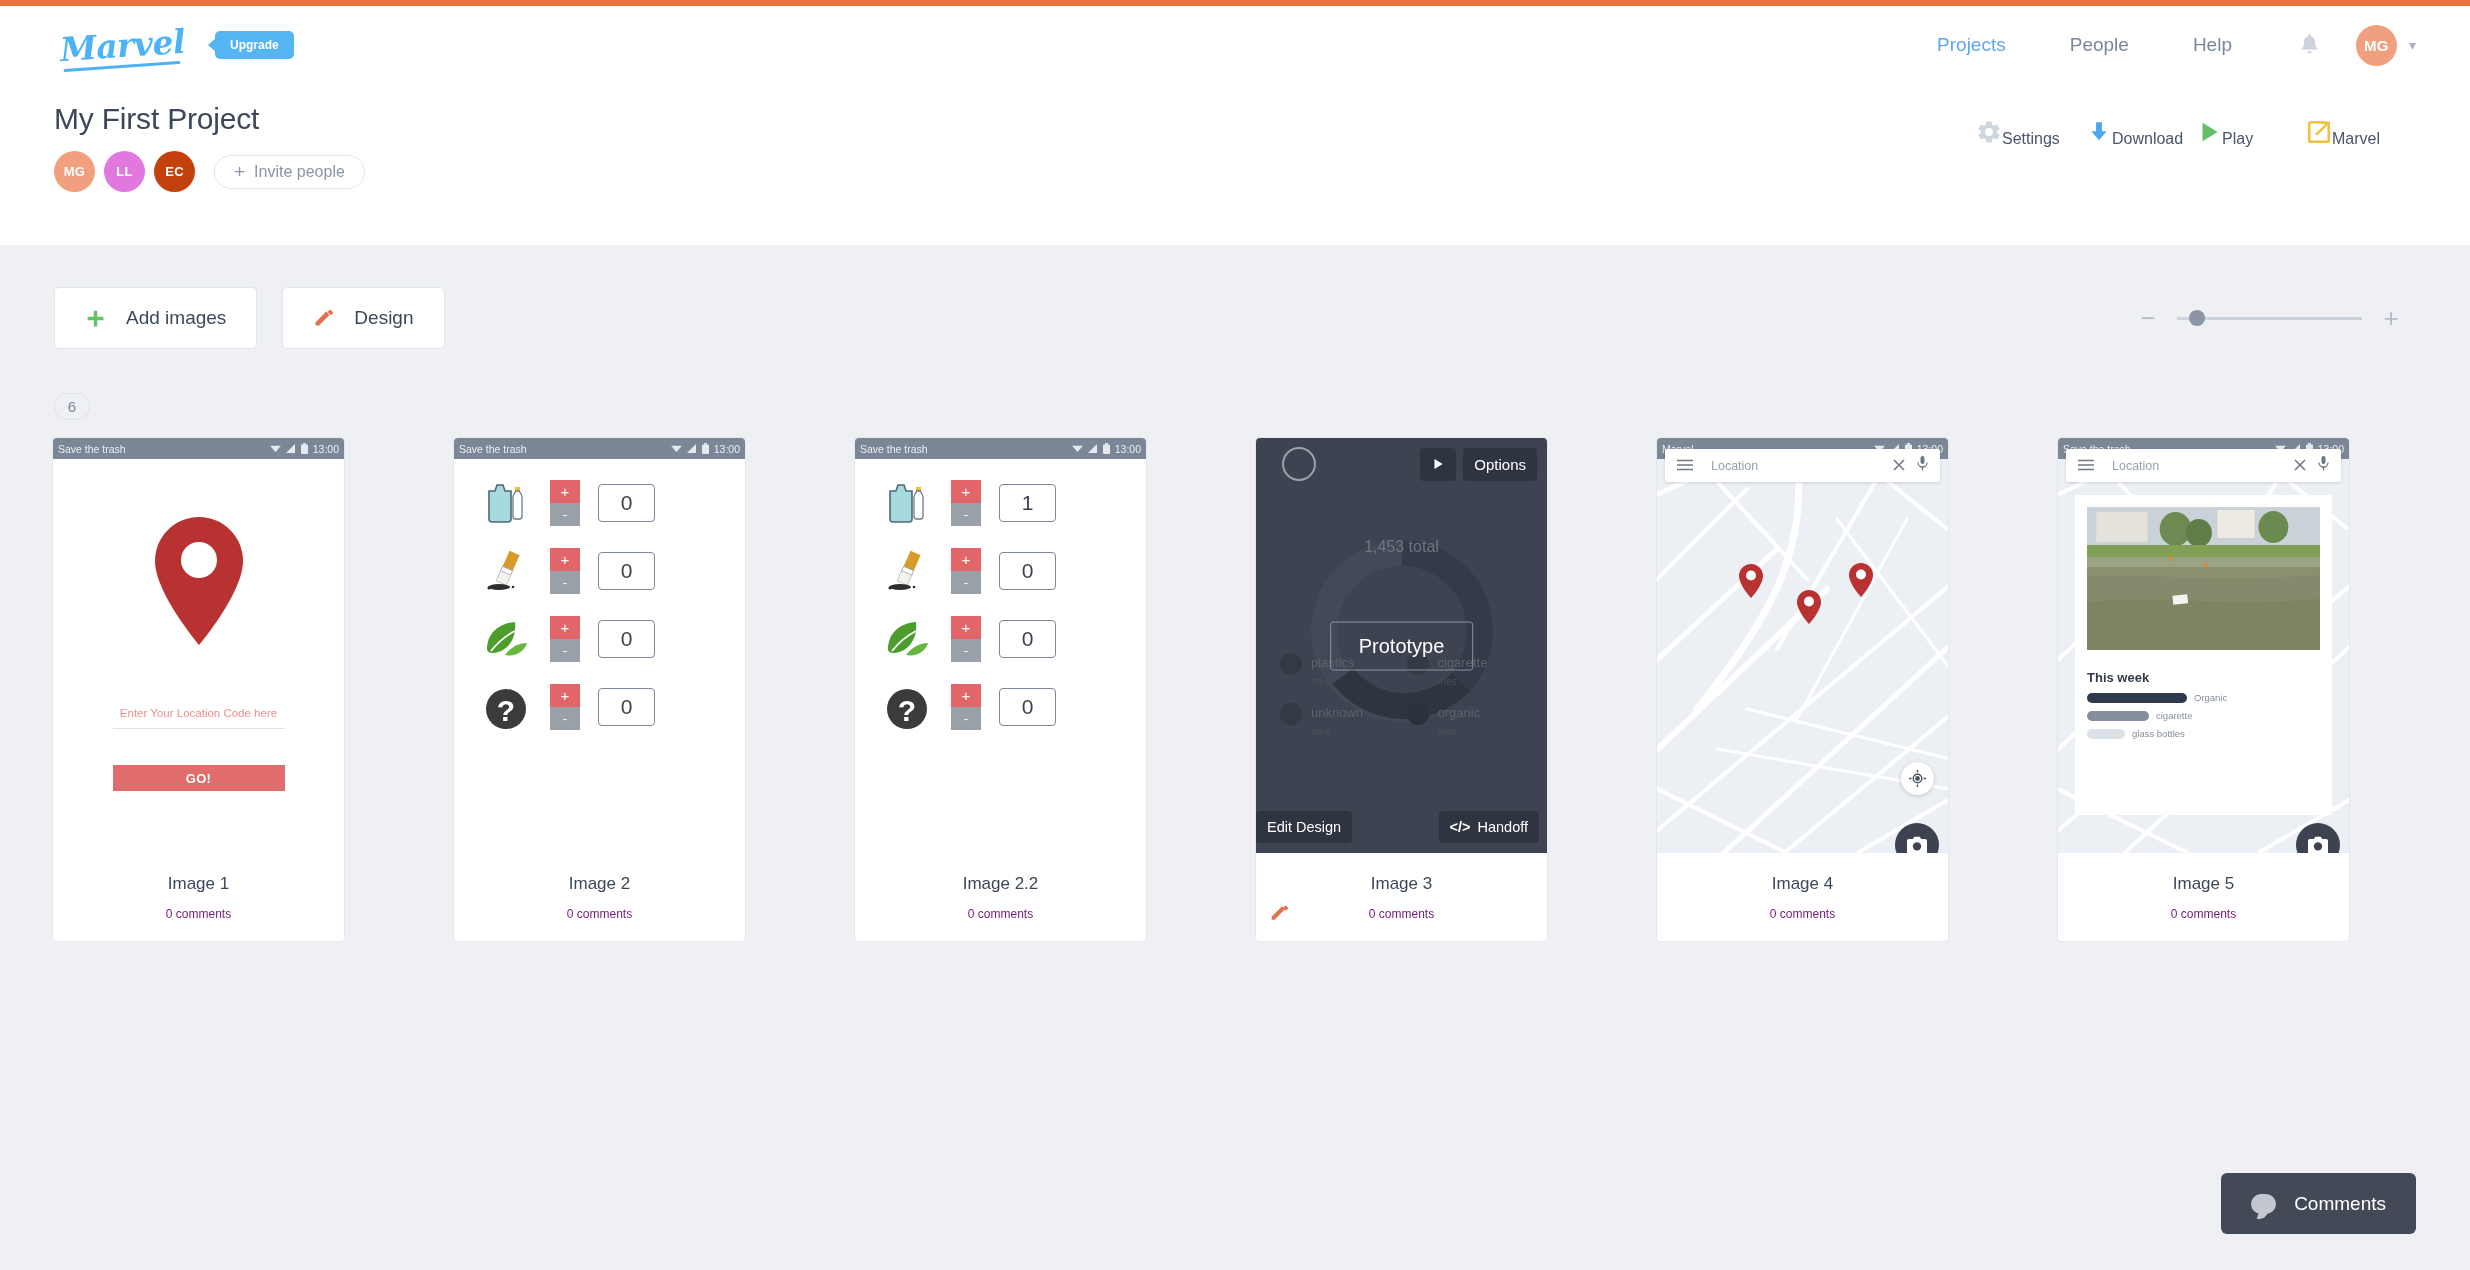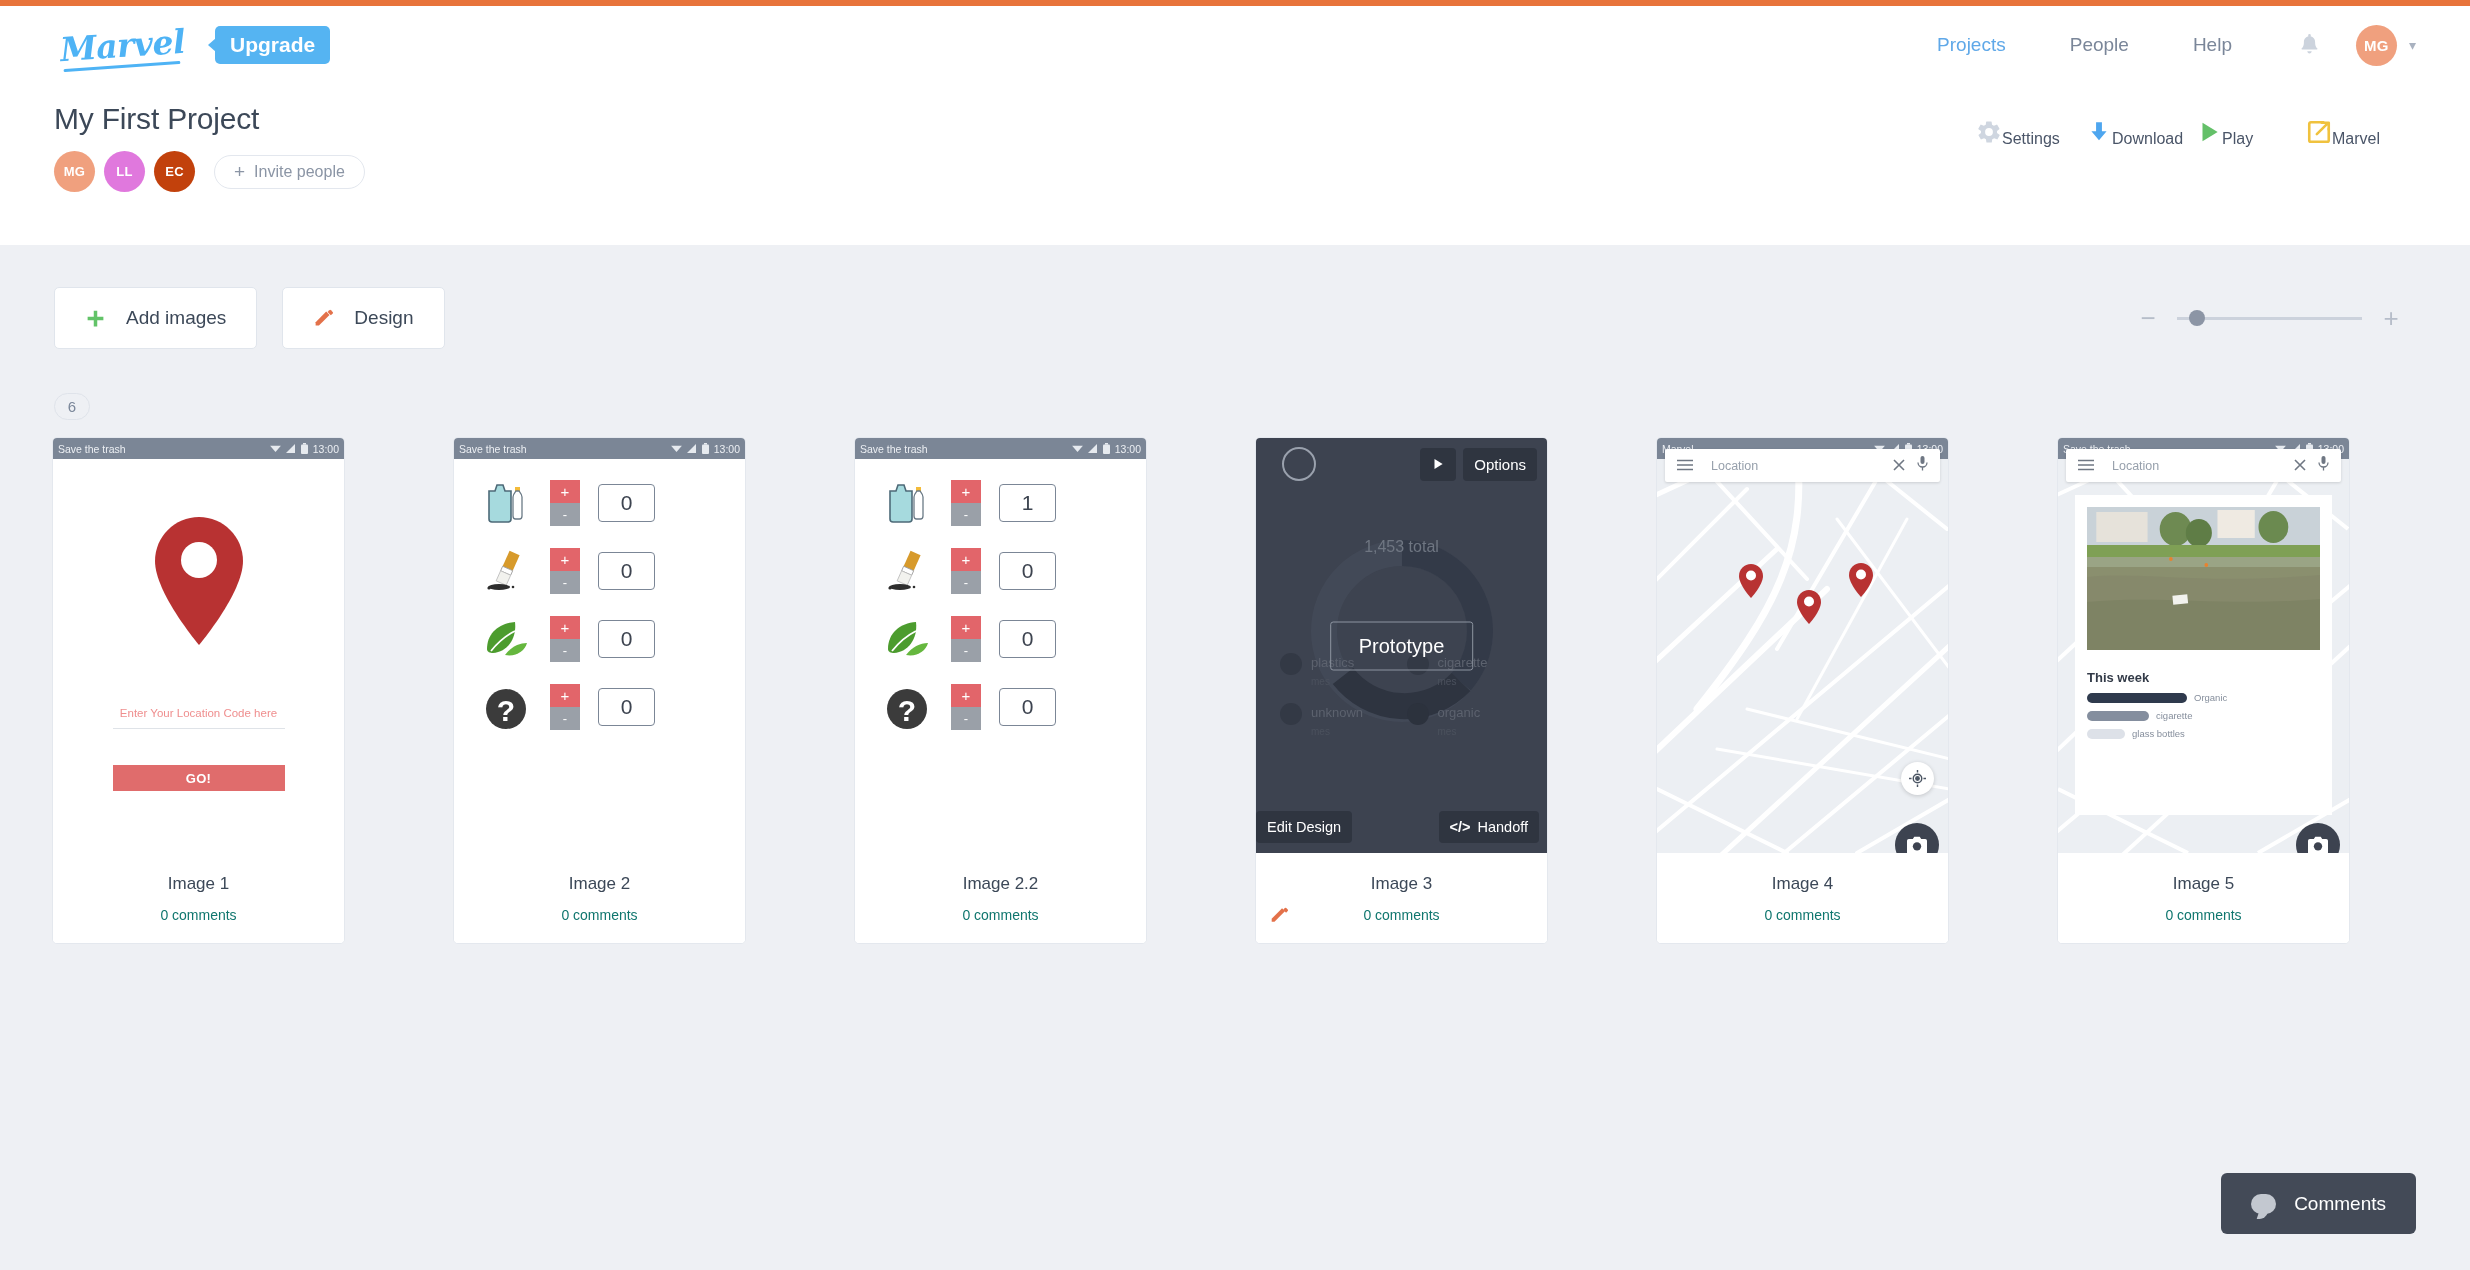--- a/index.html
+++ b/index.html
@@ -26,7 +26,7 @@
   }
   .upgrade {
     margin-left: 30px; background: #55b4f2; color: #fff;
-    font-size: 21px; font-weight: 600; padding: 7px 15px; border-radius: 5px;
+    font-size: 12px; font-weight: 600; padding: 7px 15px; border-radius: 5px;
     position: relative; cursor: pointer;
   }
   .upgrade::before {

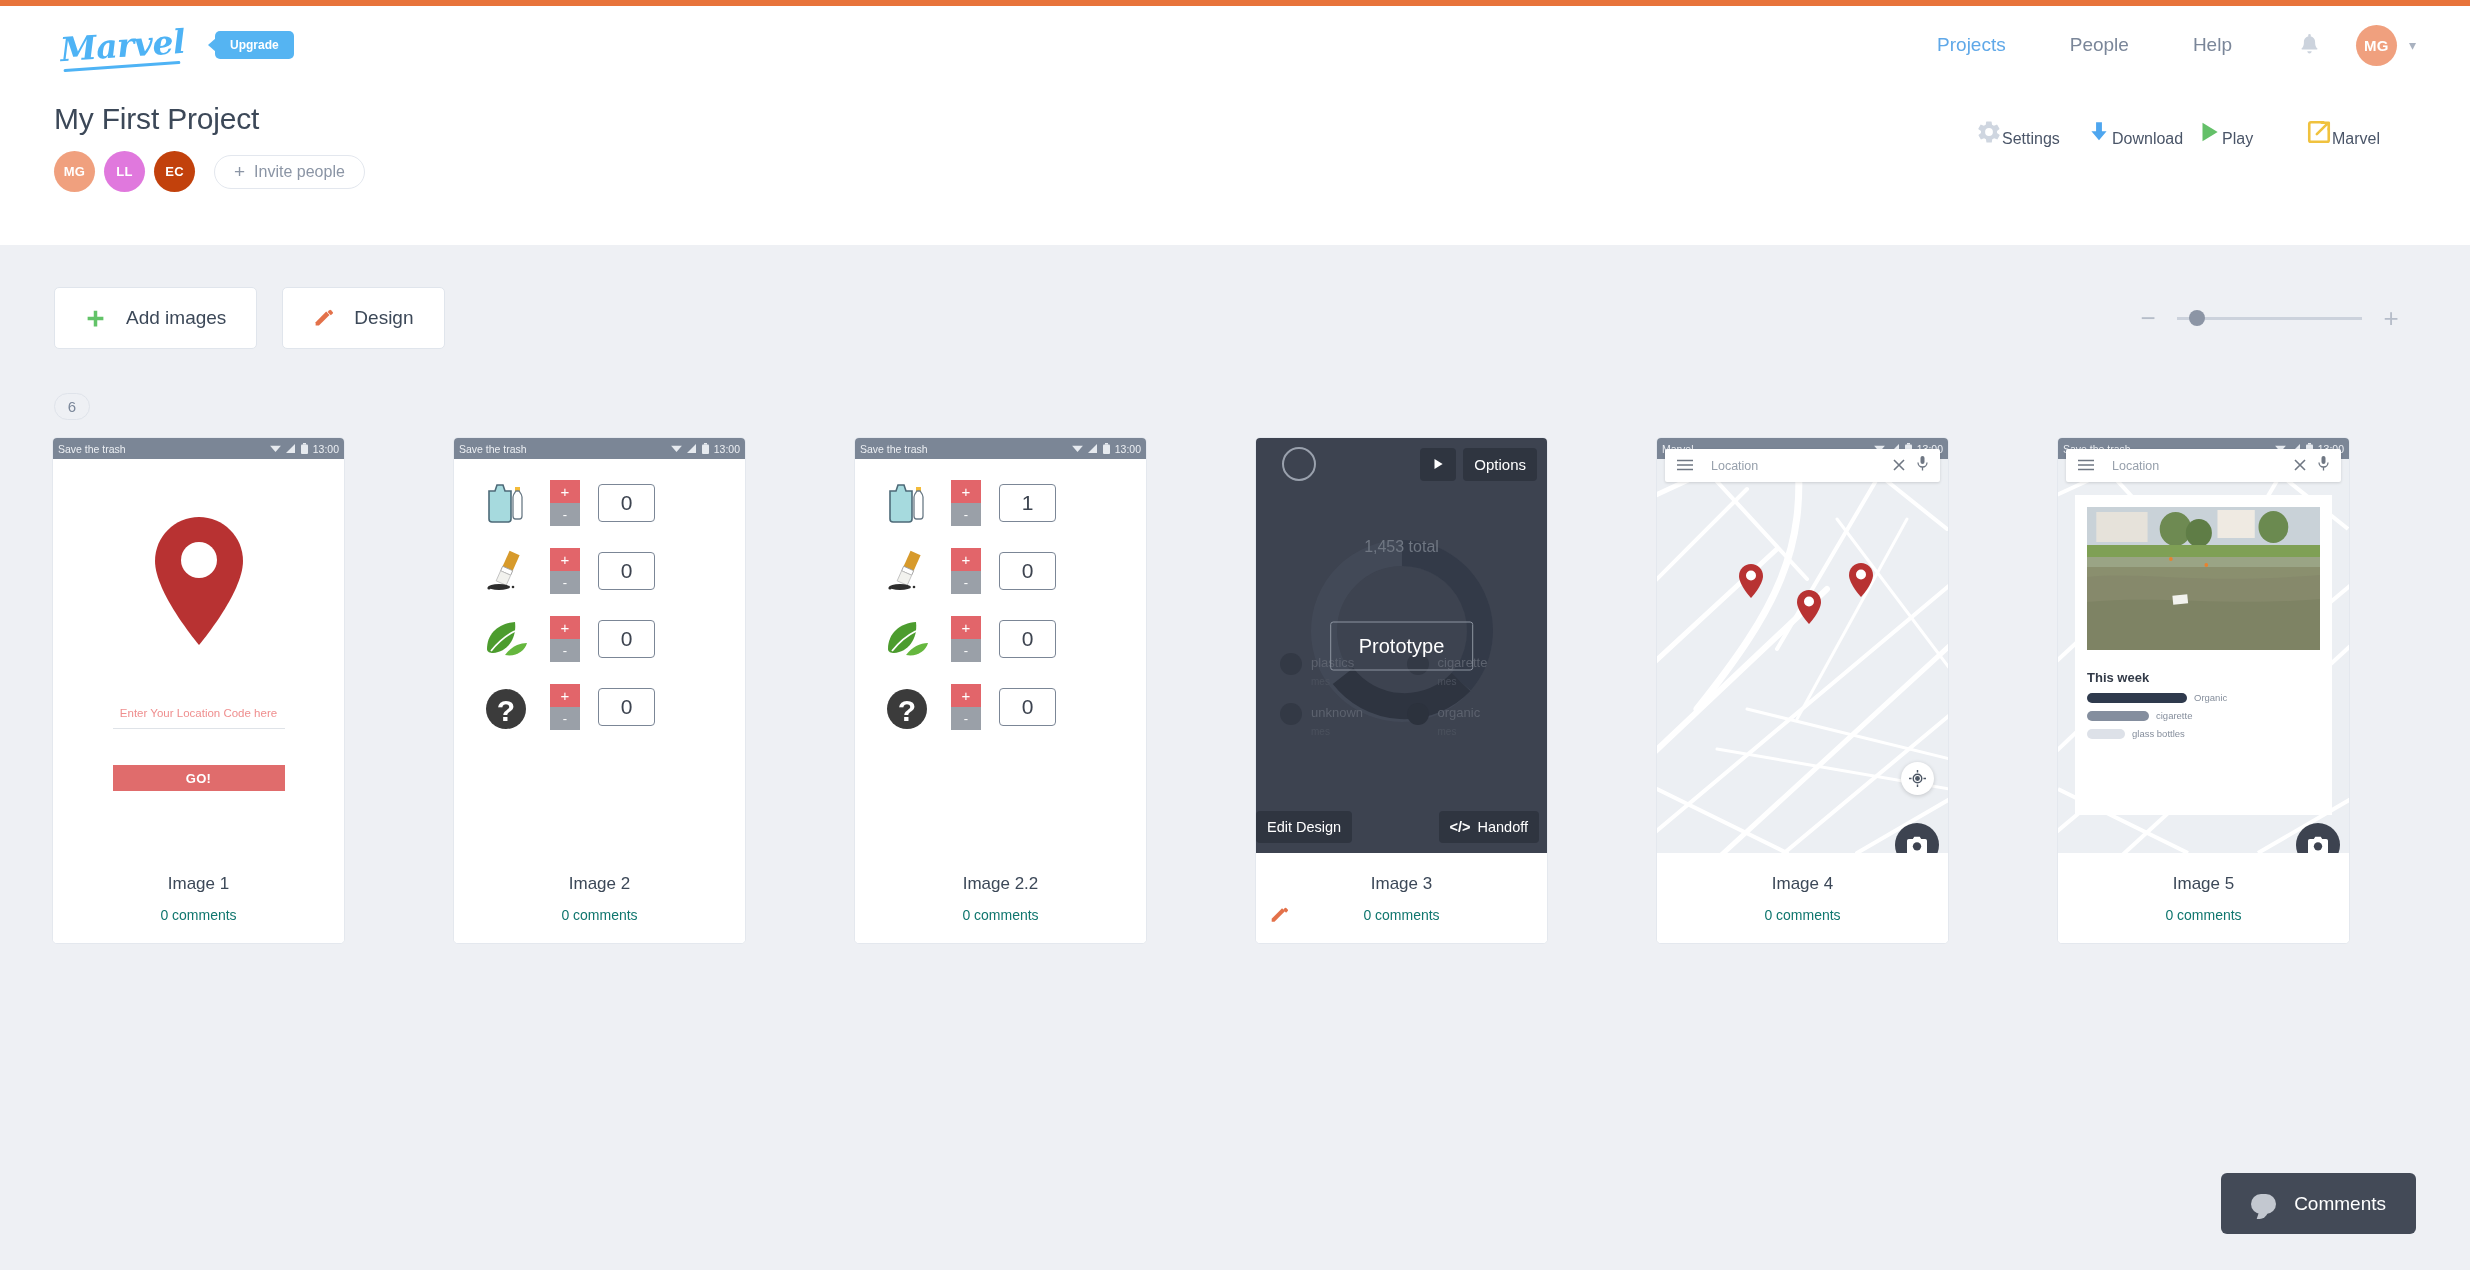--- a/index.html
+++ b/index.html
@@ -101,7 +101,7 @@
   .card .screen { height: 415px; position: relative; overflow: hidden; background:#fff; }
   .card .meta { padding: 21px 0 20px 0; text-align: center; background:#fff; }
   .card .meta .nm { font-size: 17px; color: #3c4858; }
-  .card .meta .cm { font-size: 14px; color: #0f766e; margin-top: 13px; }
+  .card .meta .cm { font-size: 12px; color: #701a75; margin-top: 13px; }
 
   .statusbar {
     height: 21px; background: #7b8696; display: flex; align-items: center;

